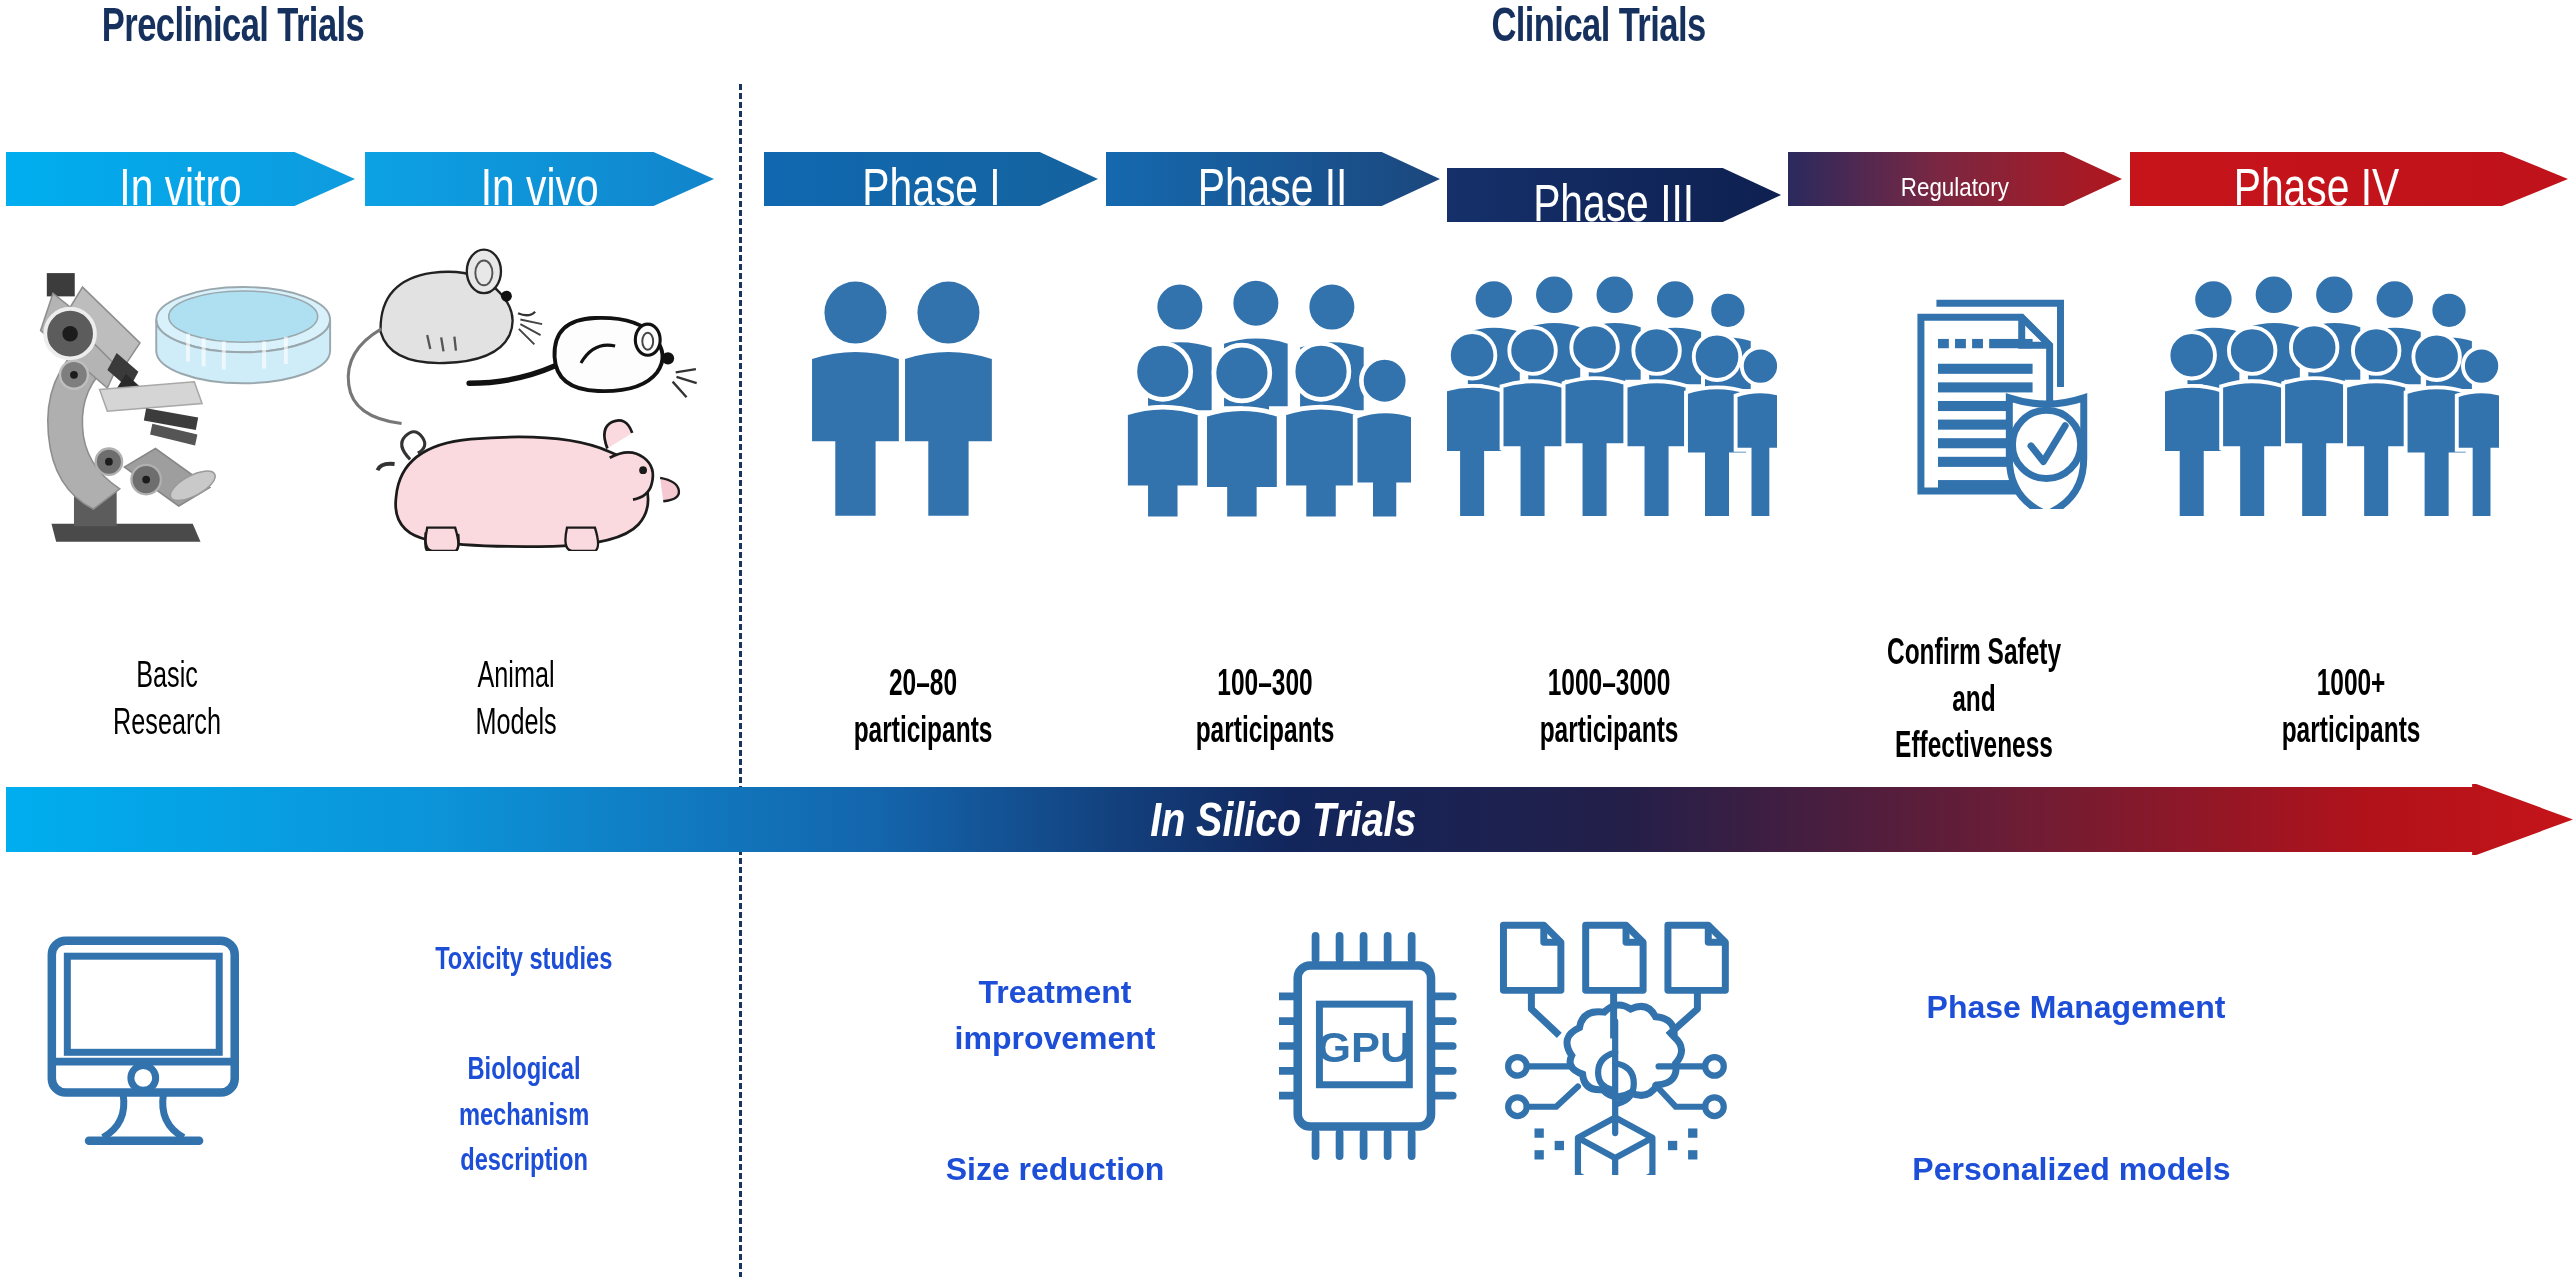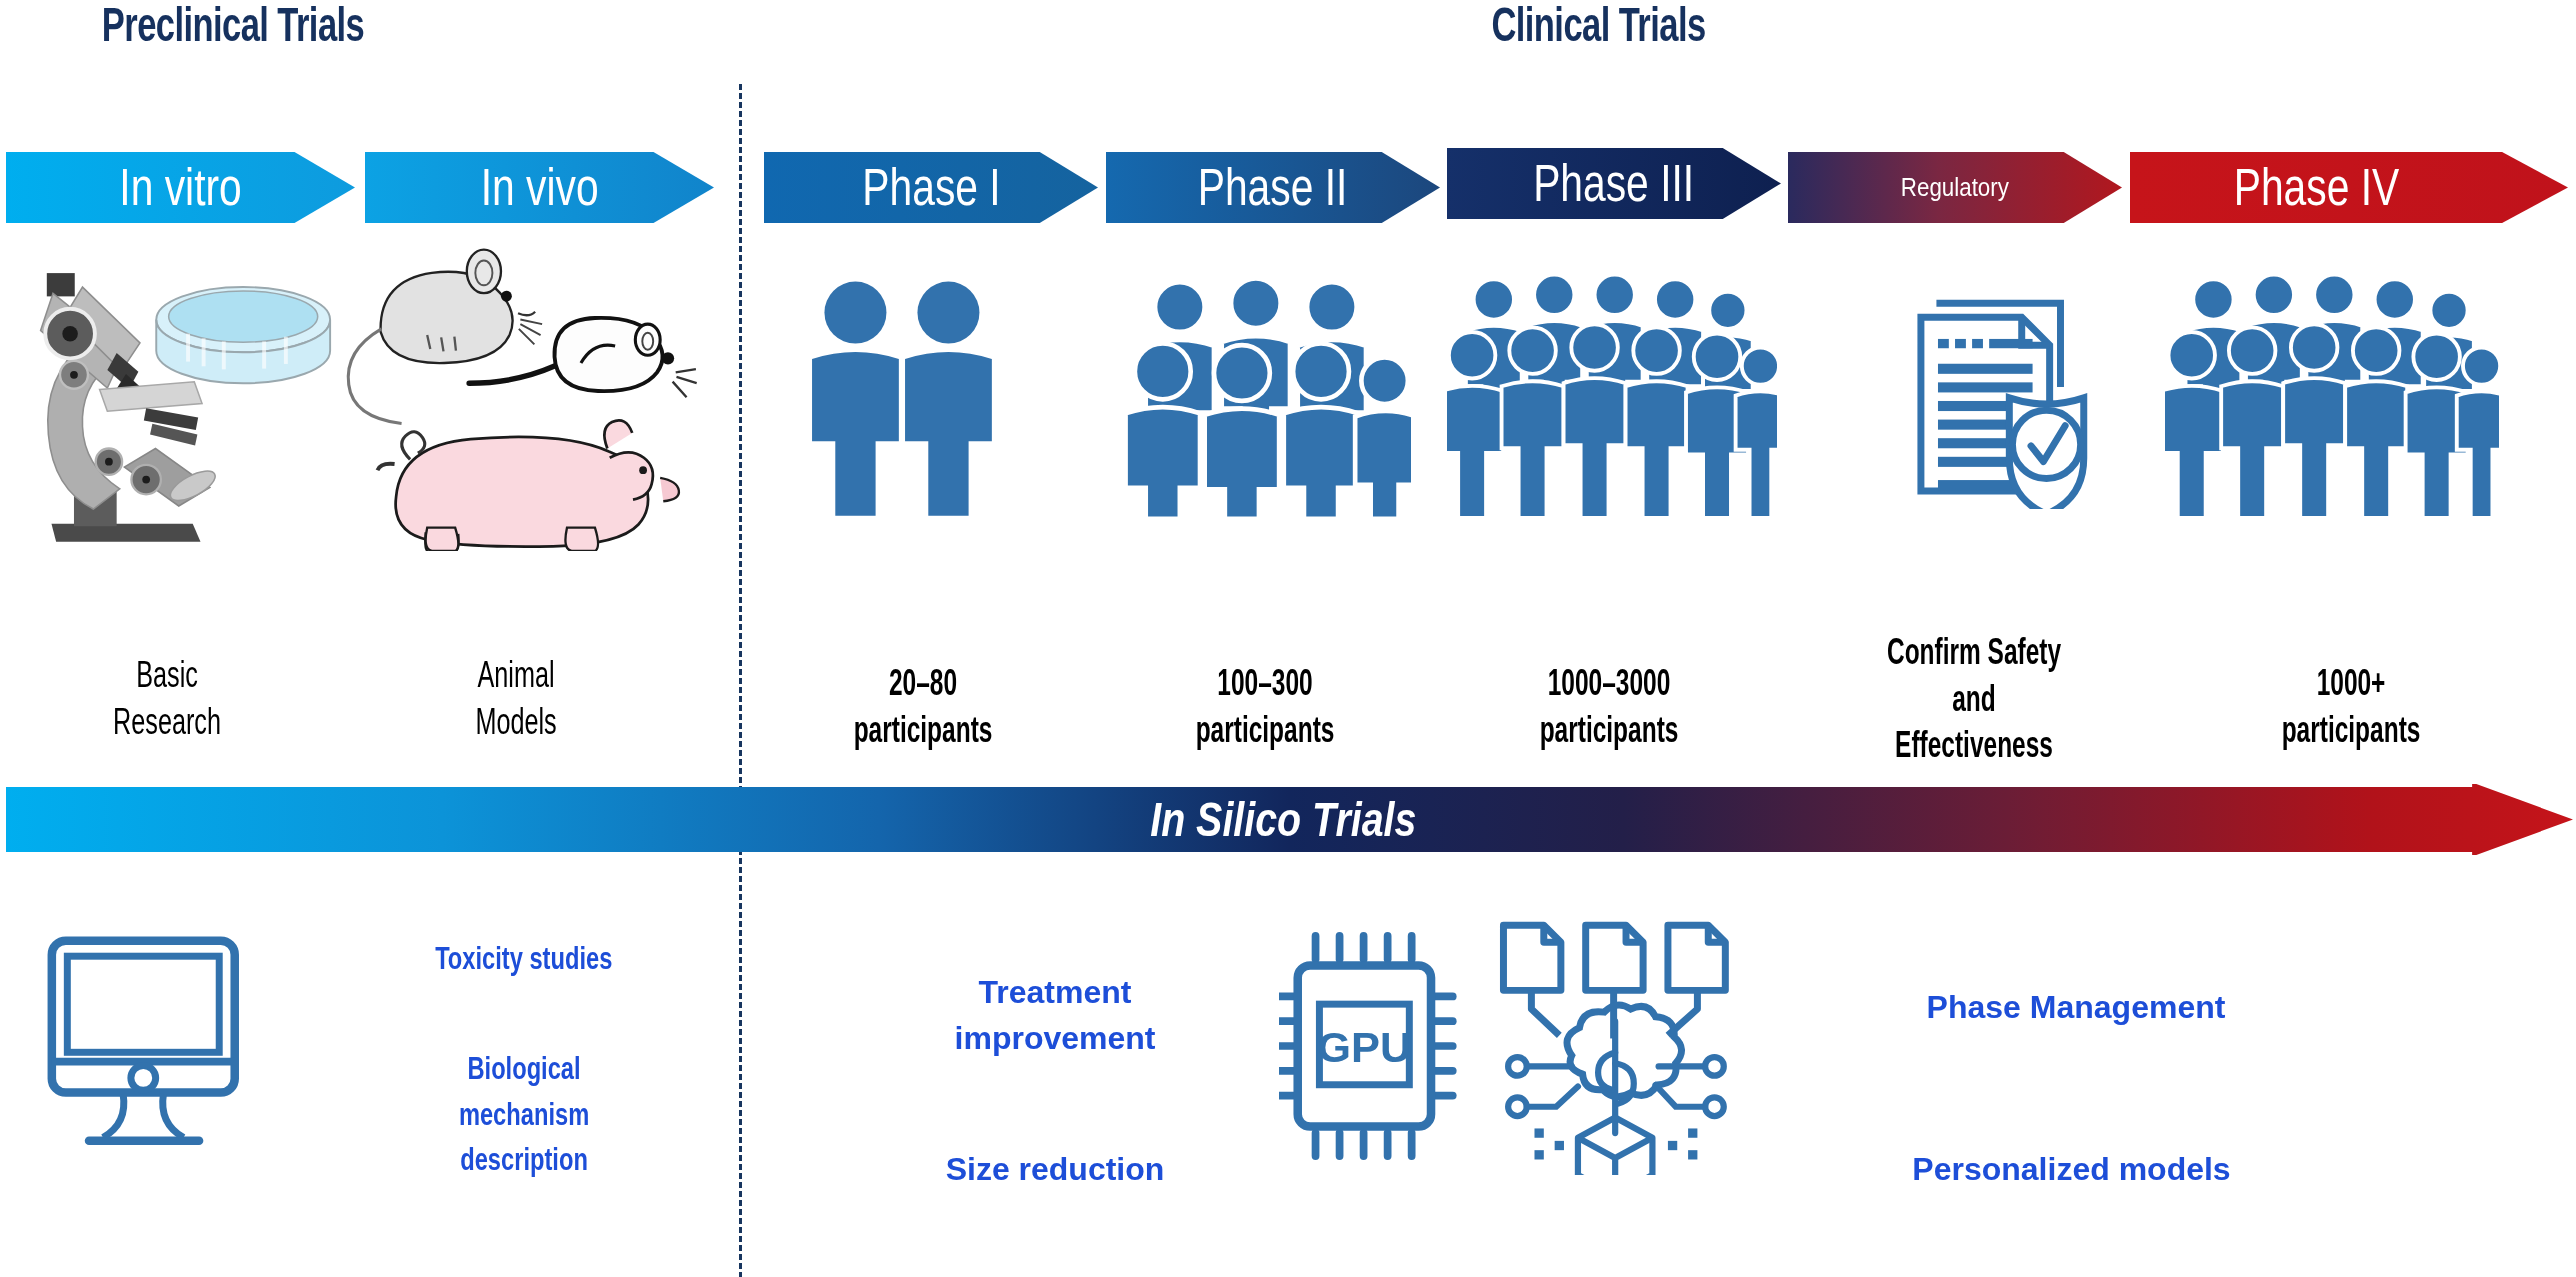--- a/index.html
+++ b/index.html
@@ -24,7 +24,7 @@
   }
 
   
-  .chev{position:absolute;height:71px;display:block;}
+  .chev{position:absolute;height:54px;display:block;}
   .chev svg{display:block;width:100%;height:100%;}
   .chev-label{
     position:absolute;top:0;left:0;right:0;height:71px;

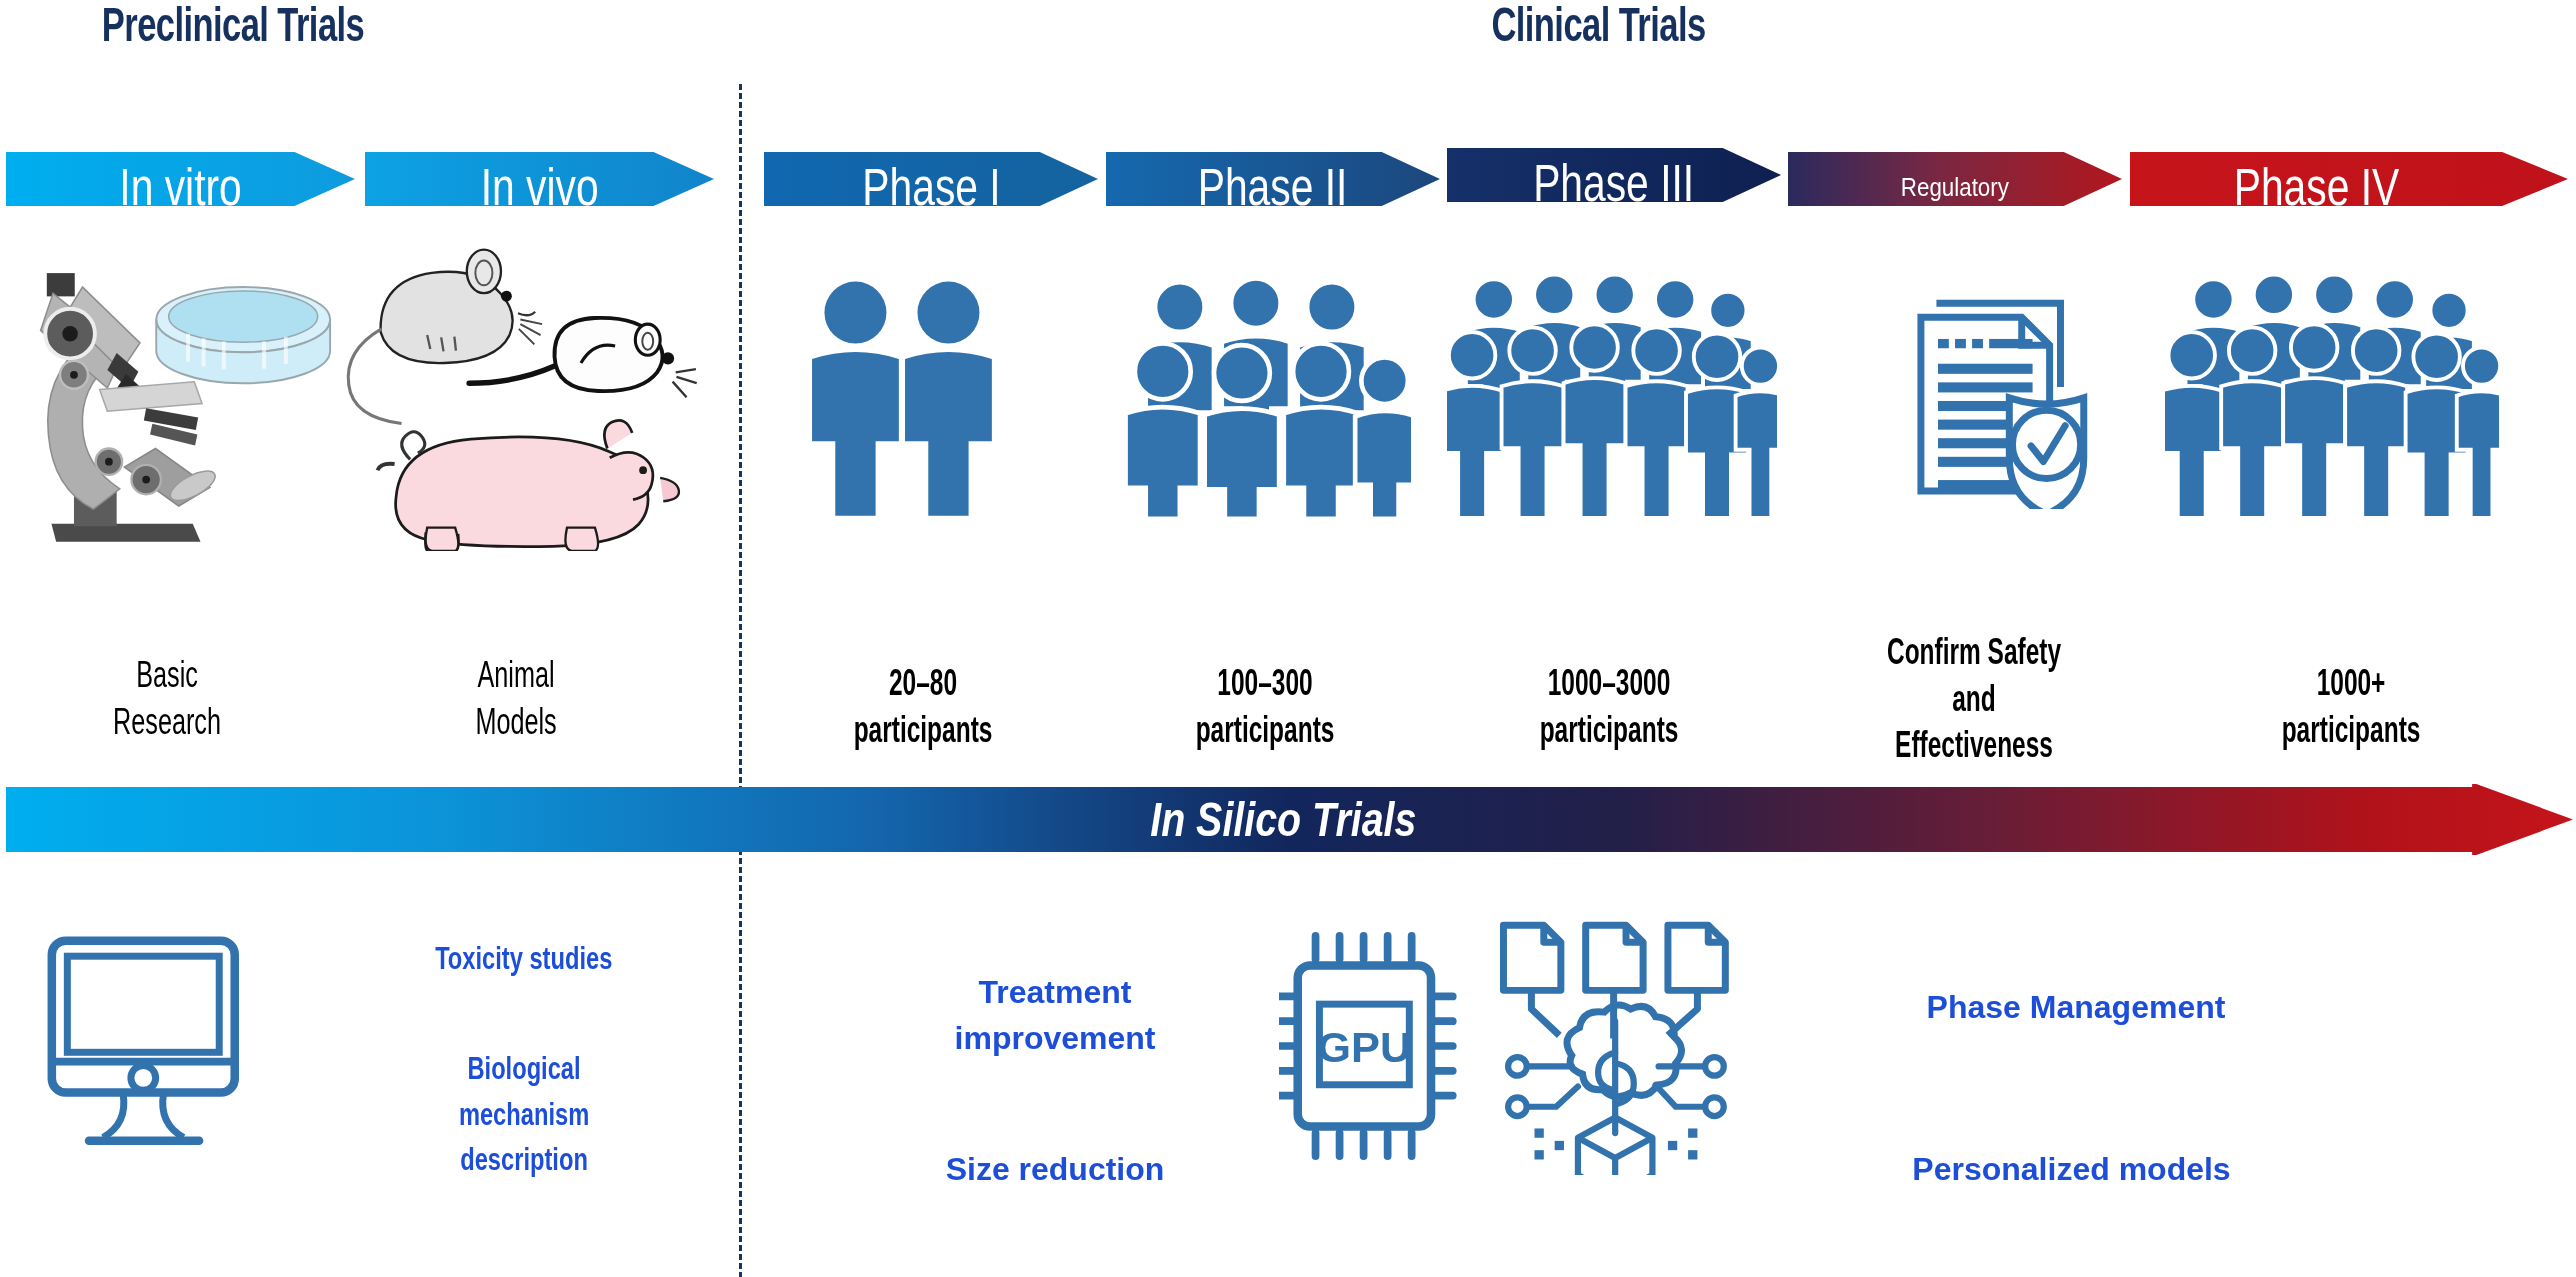--- a/index.html
+++ b/index.html
@@ -141,7 +141,7 @@
     </div>
 </div>
 
-<div class="chev" style="left:1447px;top:148px;width:334px;text-align:right;">
+<div class="chev" style="left:1447px;top:168px;width:334px;text-align:right;">
   <svg viewBox="0 0 430 92" preserveAspectRatio="none">
     <defs>
         <linearGradient id="g5" x1="0" y1="0" x2="1" y2="0">

